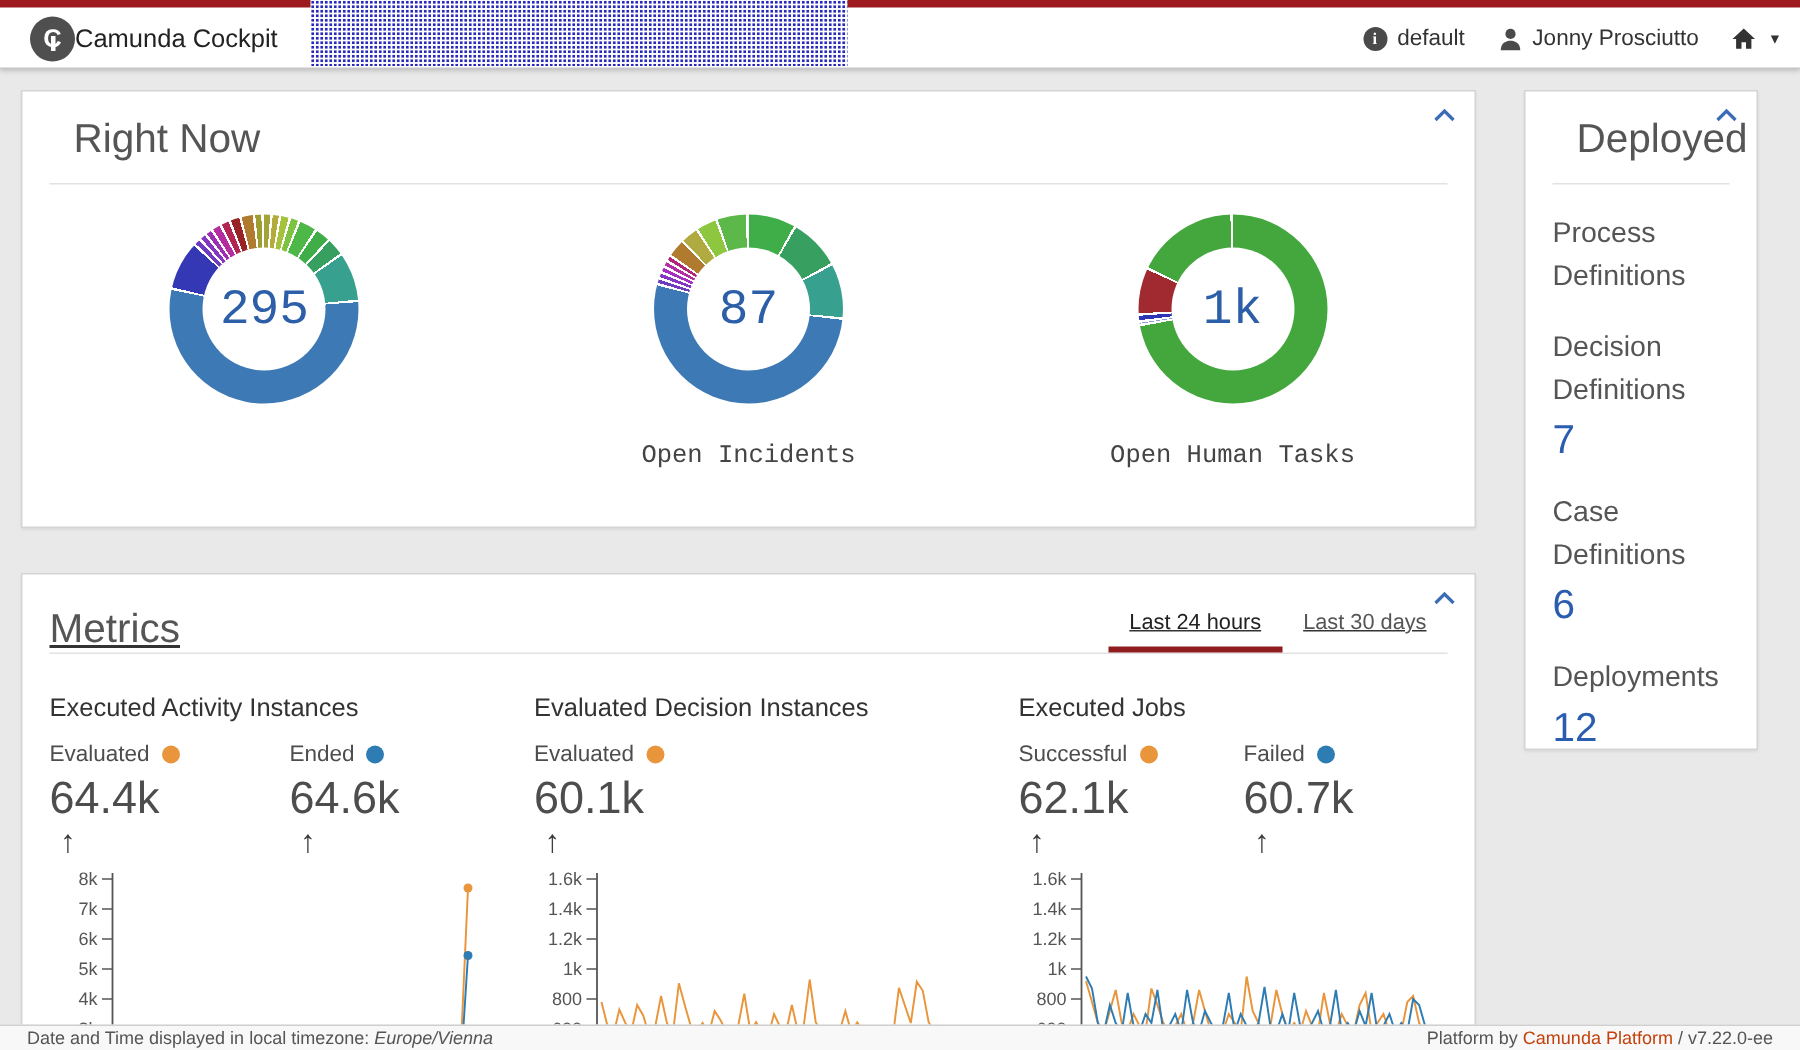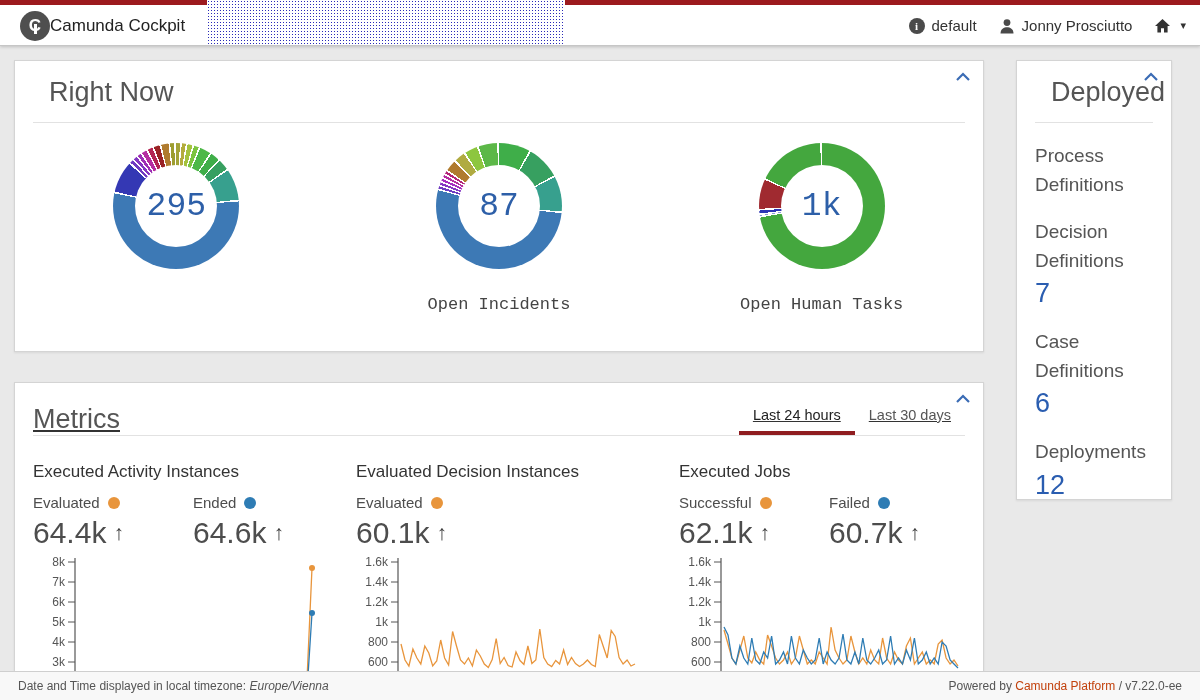--- a/index.html
+++ b/index.html
@@ -75,7 +75,7 @@
   .legend-item { width:160px; display:flex; align-items:center; font-size:15px; color:#4d4d4d; }
   .legend-dot { width:12px; height:12px; border-radius:50%; margin-left:8px; }
   .big-row { display:flex; margin-top:5px; }
-  .big { width:160px; font-size:30px; color:#4d4d4d; display:flex; align-items:center; }
+  .big { width:160px; font-size:30px; color:#4d4d4d; display:flex; align-items:flex-start;flex-direction:column; }
   .trend-arrow { font-size:21px; font-weight:700; color:#3d3d3d; margin-left:7px; }
   .chart { margin-top:4px; }
 

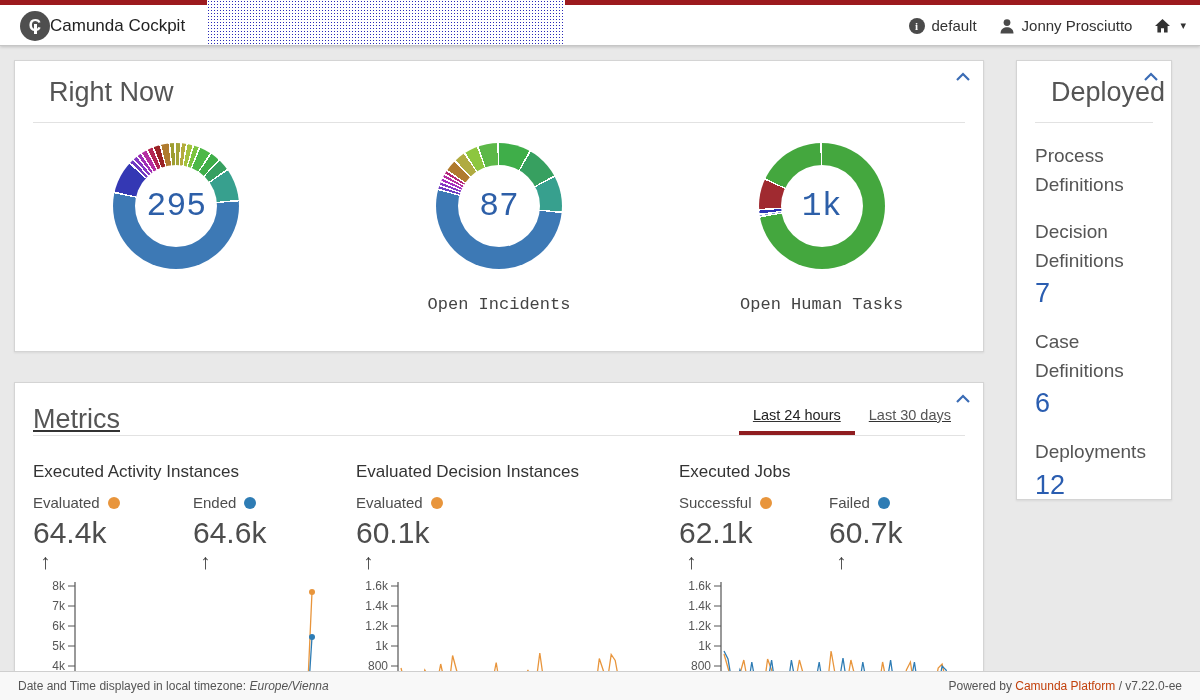--- a/index.html
+++ b/index.html
@@ -80,7 +80,7 @@
   .chart { margin-top:4px; }
 
   
-  .footer { position:absolute; left:0; bottom:0; width:1200px; height:29px;
+  .footer { position:absolute; left:0; bottom:0; width:1200px; height:17px;
     background:#f8f8f8; border-top:1px solid #cfcfcf; z-index:40;
     display:flex; justify-content:space-between; align-items:center;
     padding:0 18px; font-size:12px; color:#555; }

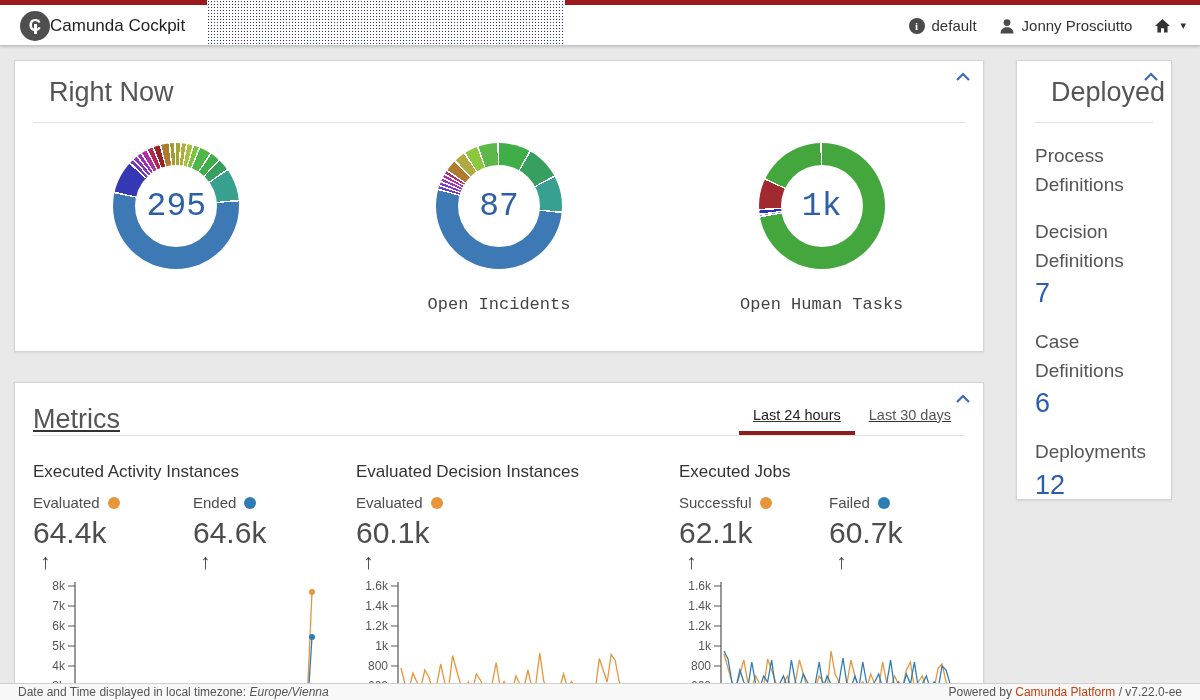--- a/index.html
+++ b/index.html
@@ -337,7 +337,7 @@
     <span class="tz">Europe/Vienna</span>
   </div>
   <div>
-    <span>Powered by</span>
+    <span>Platform by</span>
     <a>Camunda Platform</a>
     <span>/ v7.22.0-ee</span>
   </div>

